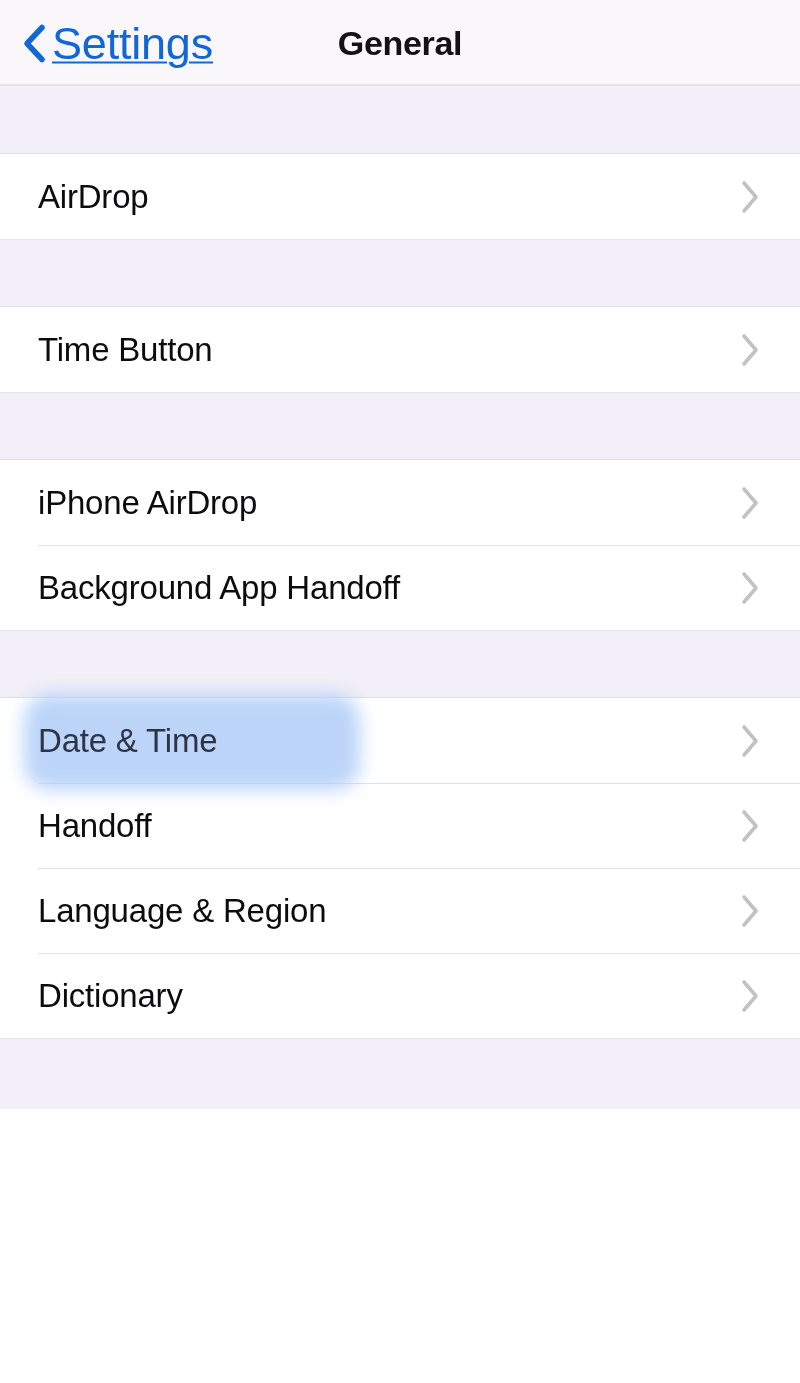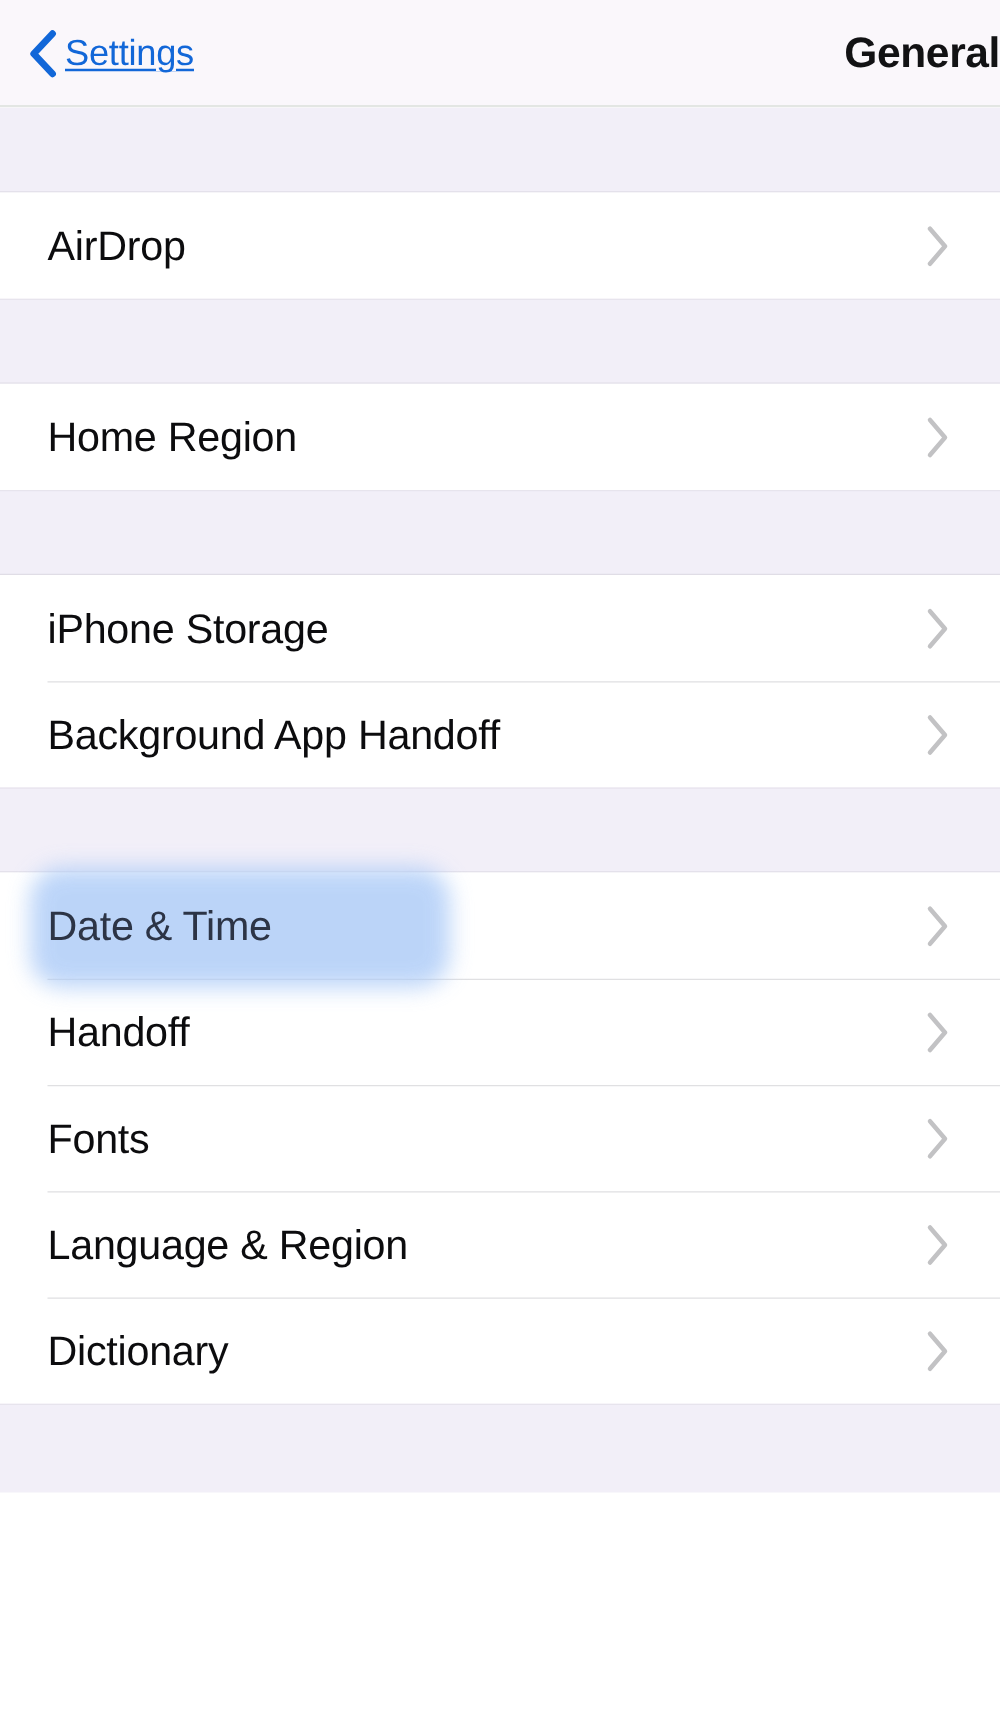--- a/index.html
+++ b/index.html
@@ -58,7 +58,7 @@
     margin-right: 4px;
   }
   .back-label {
-    font-size: 29px;
+    font-size: 45px;
     color: #1267d8;
     text-decoration: underline;
     text-underline-offset: 3px;

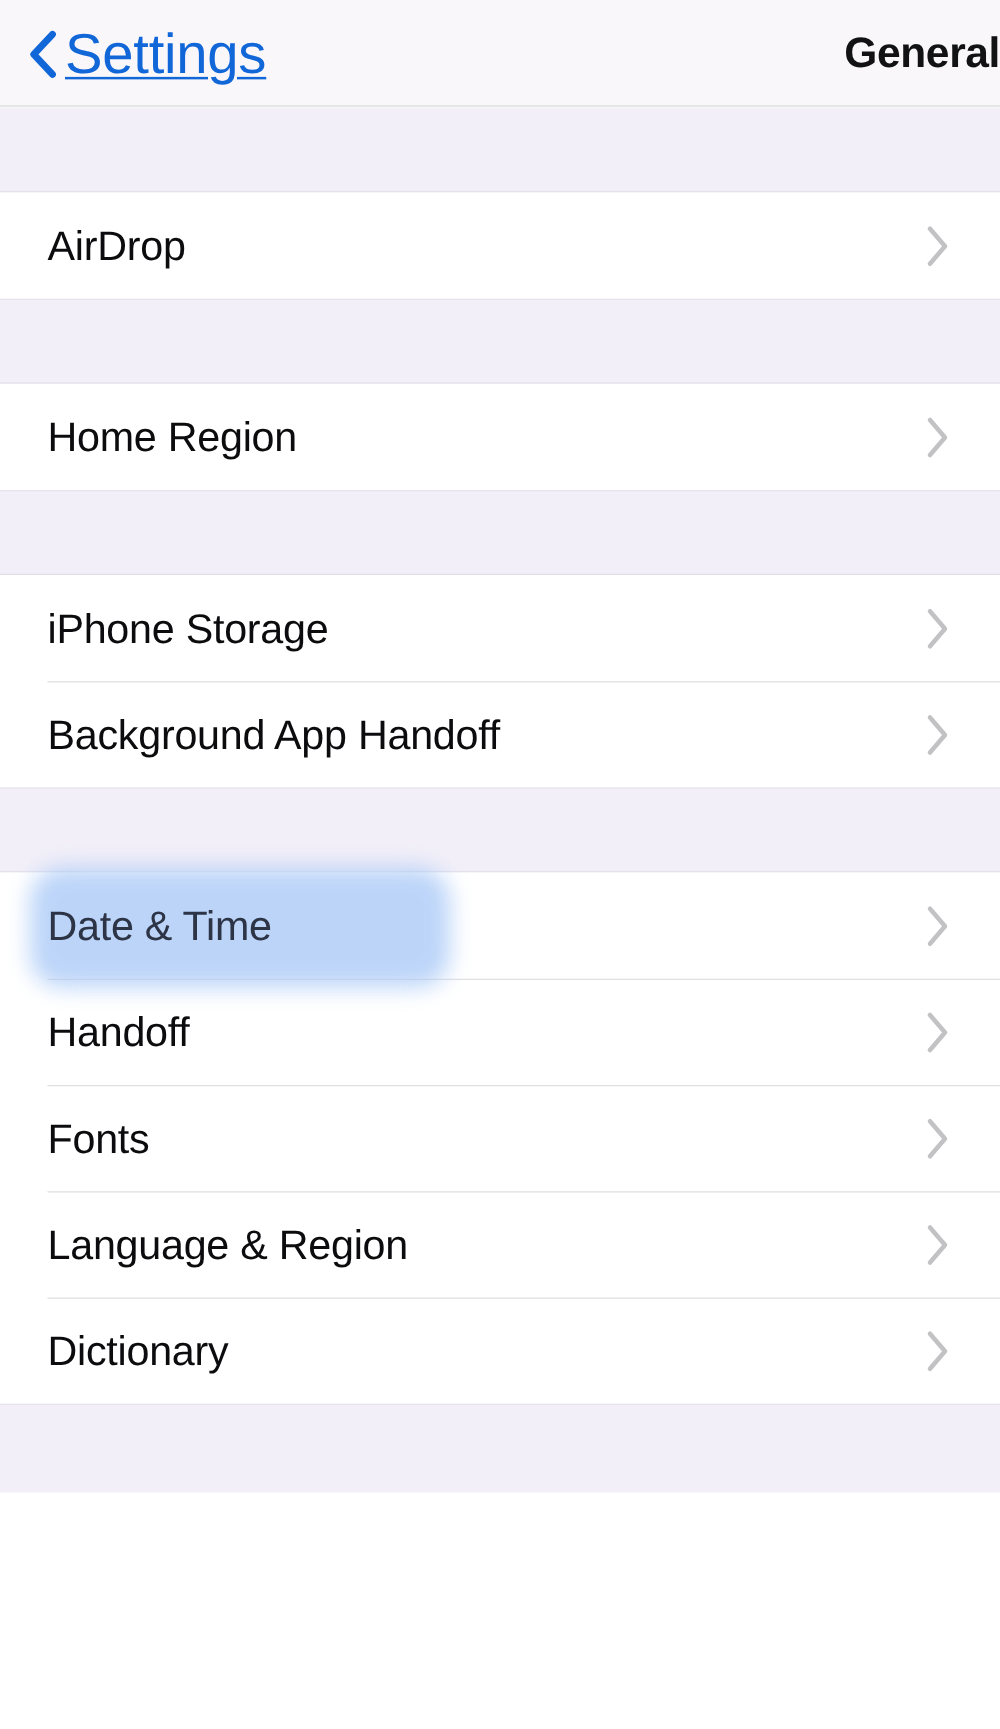--- a/index.html
+++ b/index.html
@@ -72,7 +72,7 @@
     left: 0; right: 0;
     top: 50%;
     transform: translateY(-50%);
-    text-align: right;
+    text-align: center;
     font-size: 34px;
     font-weight: bold;
     color: #121214;

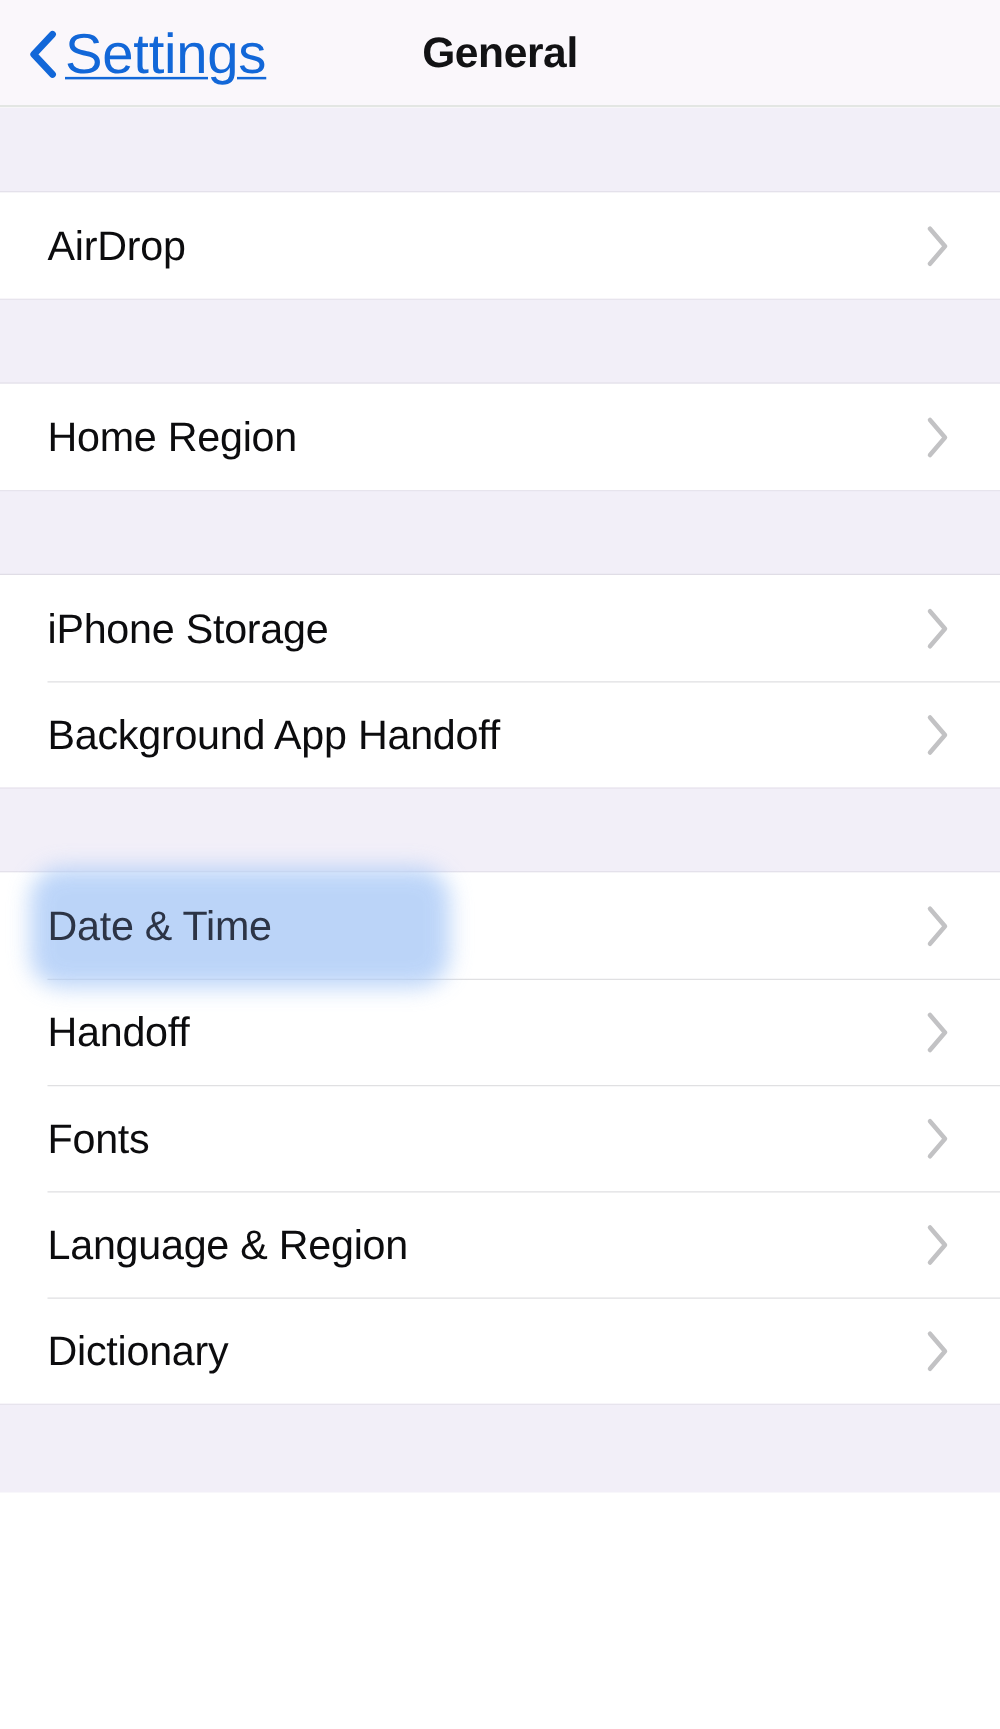--- a/index.html
+++ b/index.html
@@ -193,7 +193,7 @@
 
     <div class="group">
       <div class="row">
-        <span class="row-label">Home Region</span>
+        <span class="row-label">Time Button</span>
         <svg class="row-chevron" viewBox="0 0 20 34">
           <polyline points="4,3 16,17 4,31" fill="none" stroke="#c2c2c4" stroke-width="3.6" stroke-linecap="round" stroke-linejoin="round"></polyline>
         </svg>

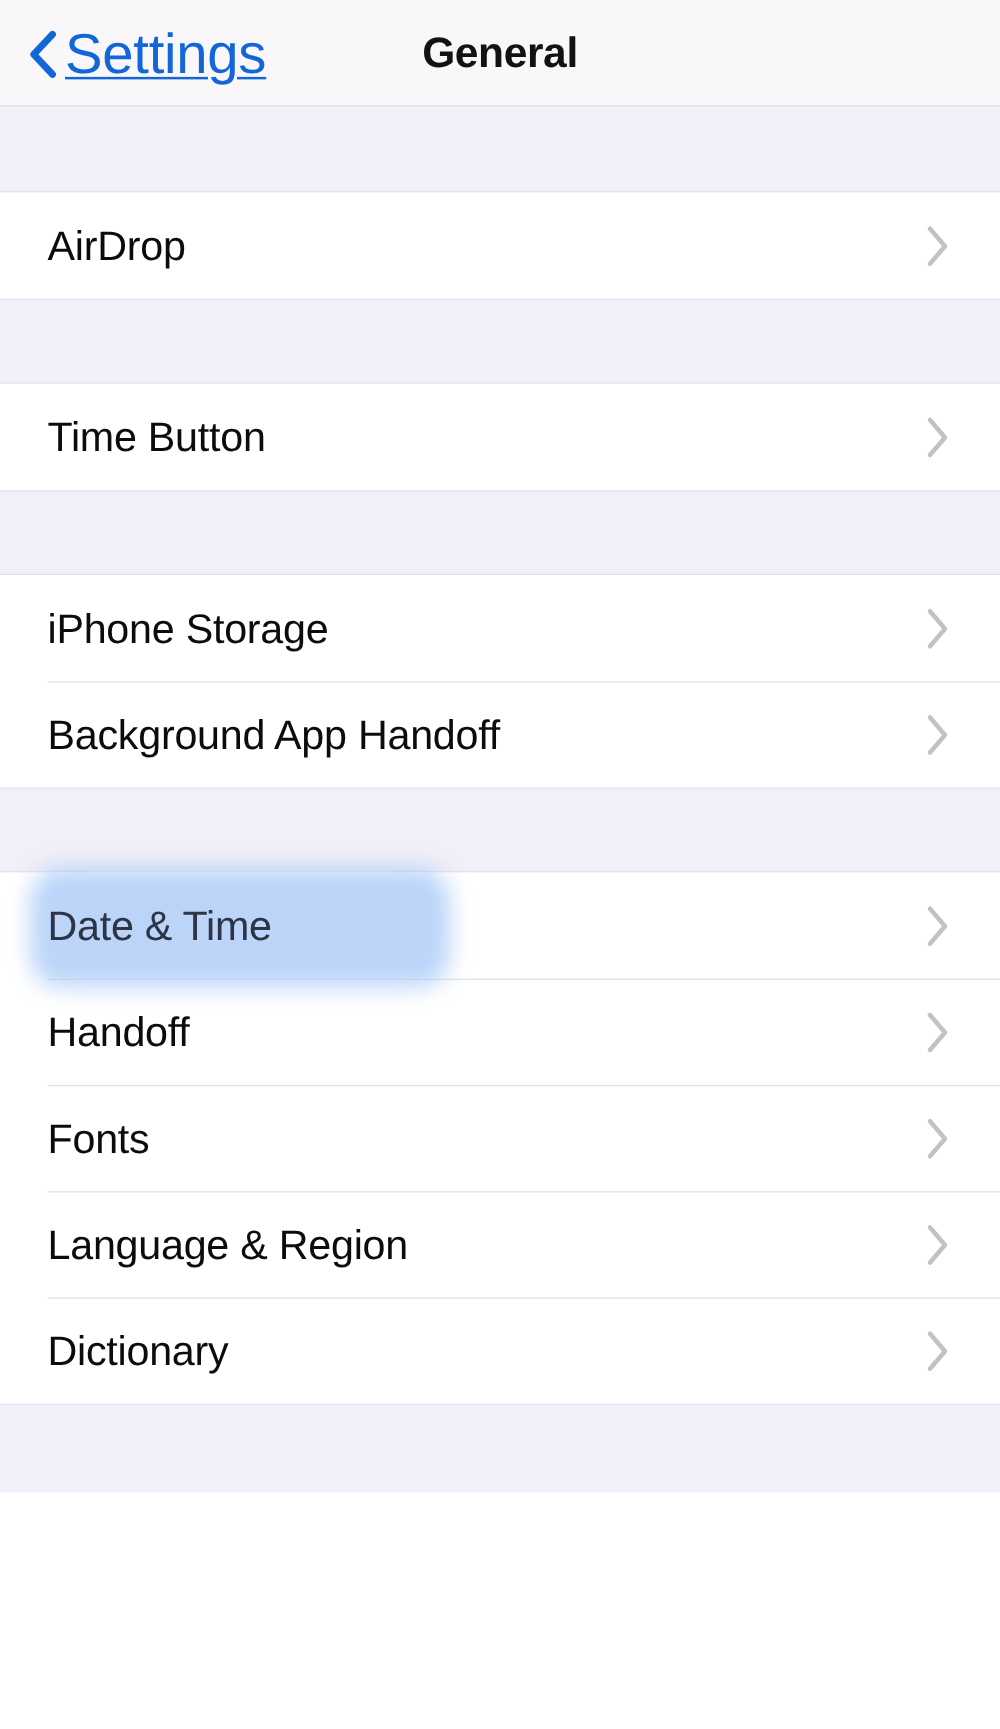--- a/index.html
+++ b/index.html
@@ -204,7 +204,7 @@
 
     <div class="group">
       <div class="row">
-        <span class="row-label">iPhone Storage</span>
+        <span class="row-label">iPhone AirDrop</span>
         <svg class="row-chevron" viewBox="0 0 20 34">
           <polyline points="4,3 16,17 4,31" fill="none" stroke="#c2c2c4" stroke-width="3.6" stroke-linecap="round" stroke-linejoin="round"></polyline>
         </svg>

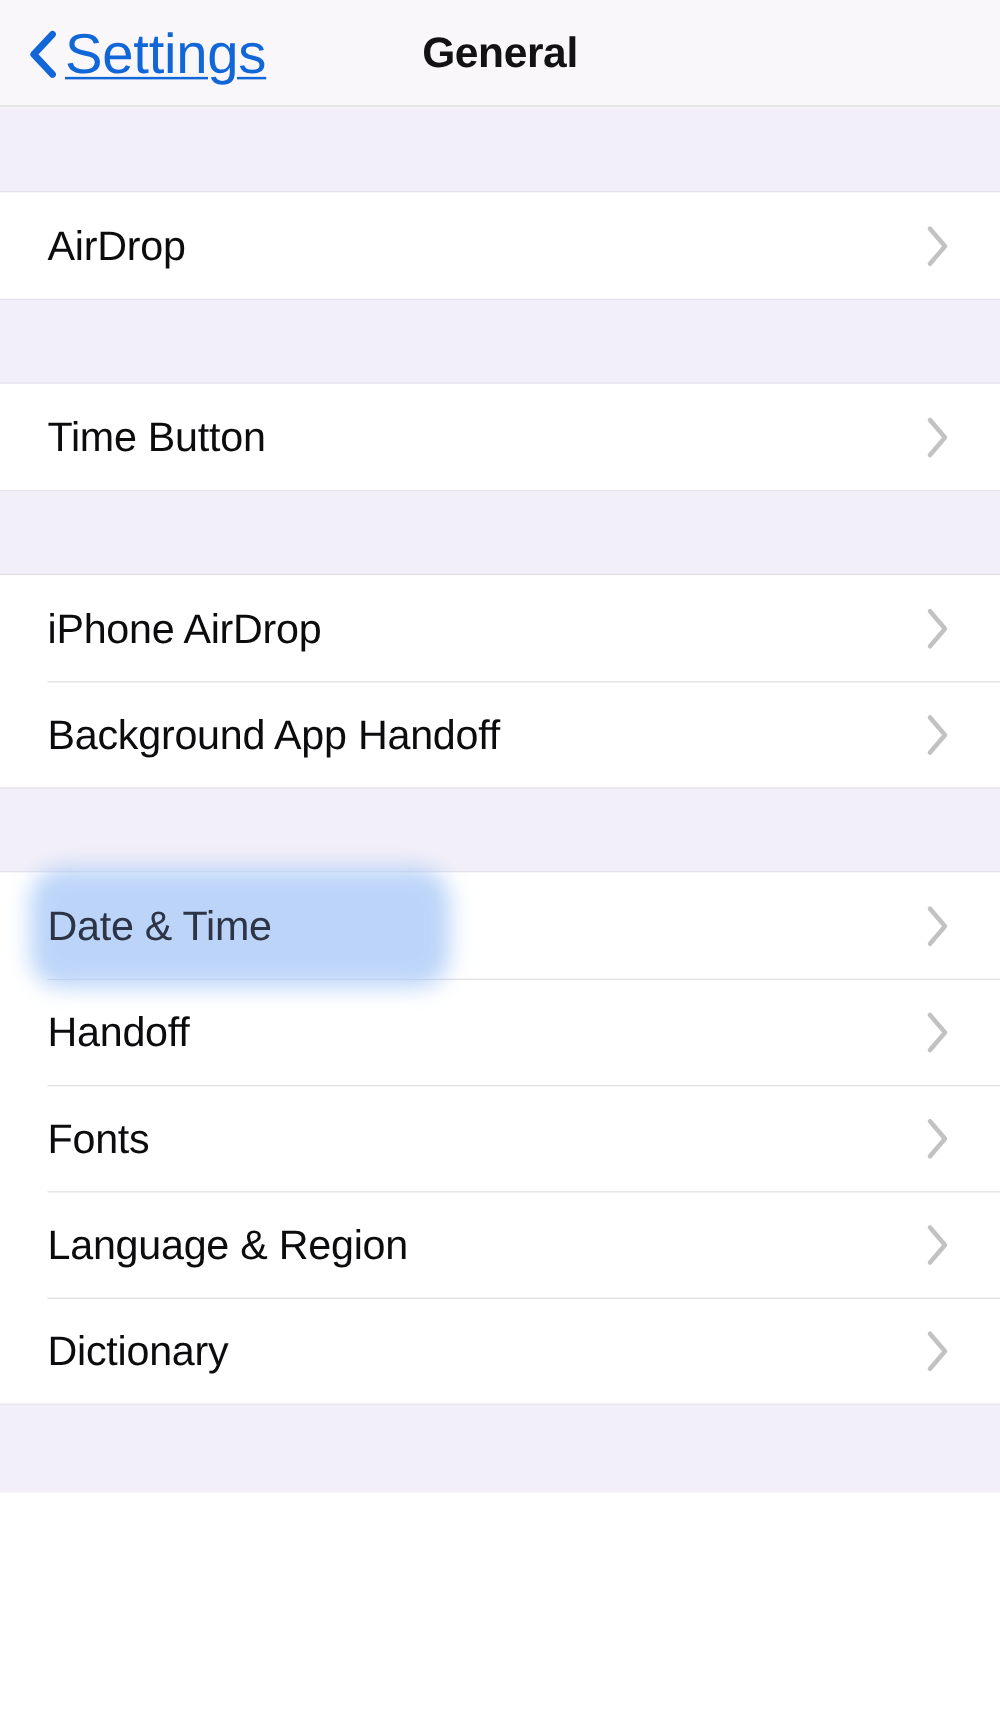--- a/index.html
+++ b/index.html
@@ -234,12 +234,6 @@
         </svg>
       </div>
       <div class="row">
-        <span class="row-label">Fonts</span>
-        <svg class="row-chevron" viewBox="0 0 20 34">
-          <polyline points="4,3 16,17 4,31" fill="none" stroke="#c2c2c4" stroke-width="3.6" stroke-linecap="round" stroke-linejoin="round"></polyline>
-        </svg>
-      </div>
-      <div class="row">
         <span class="row-label">Language &amp; Region</span>
         <svg class="row-chevron" viewBox="0 0 20 34">
           <polyline points="4,3 16,17 4,31" fill="none" stroke="#c2c2c4" stroke-width="3.6" stroke-linecap="round" stroke-linejoin="round"></polyline>

